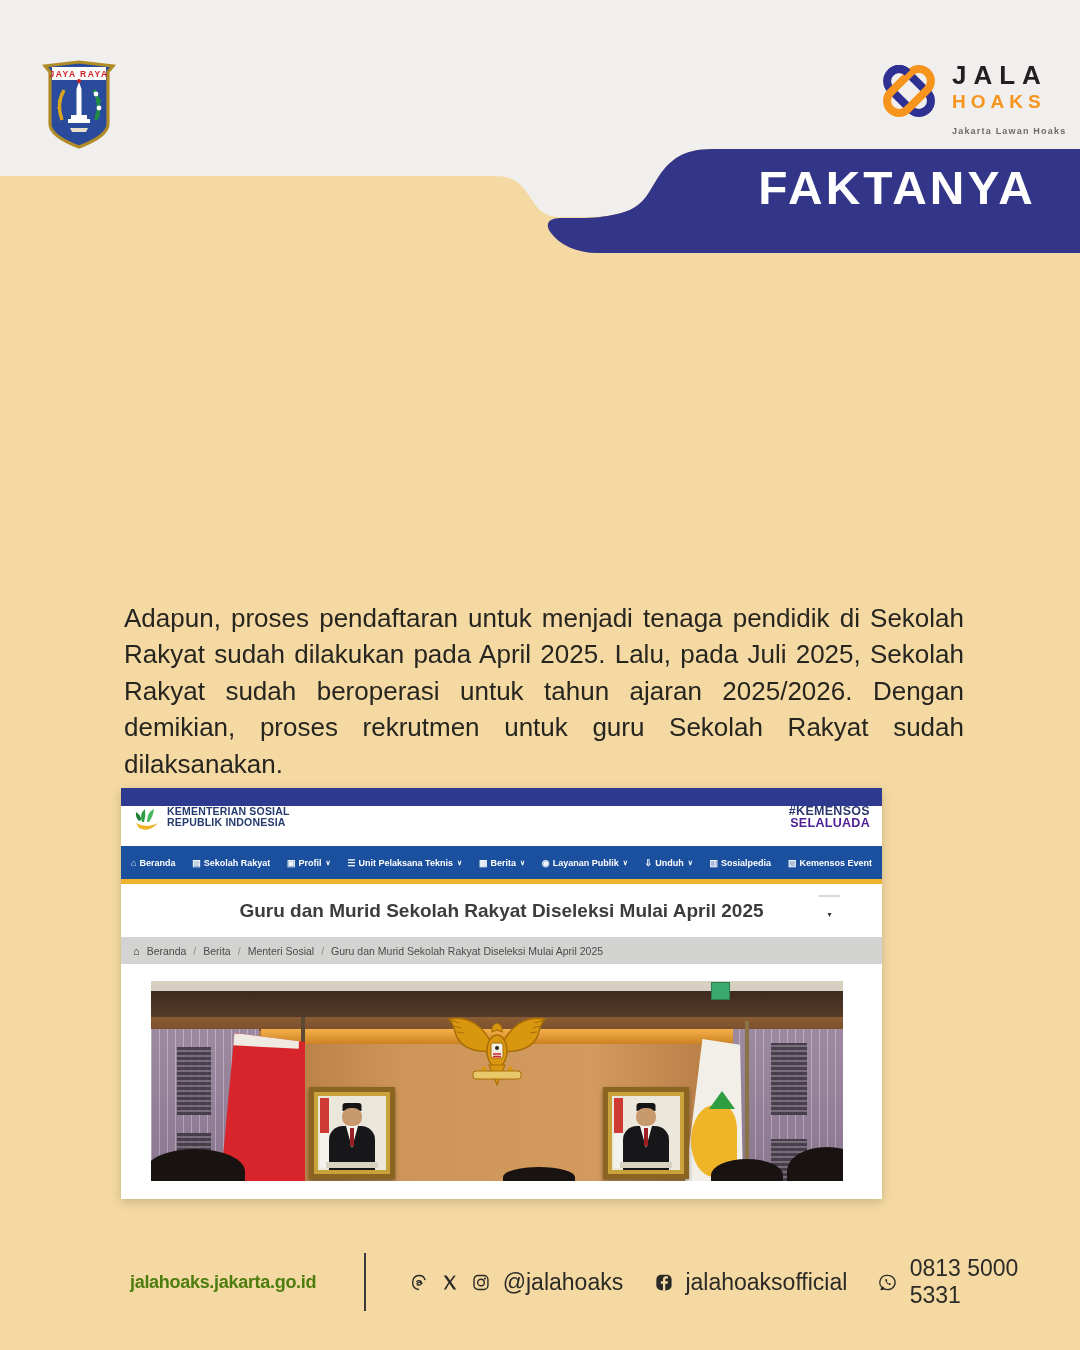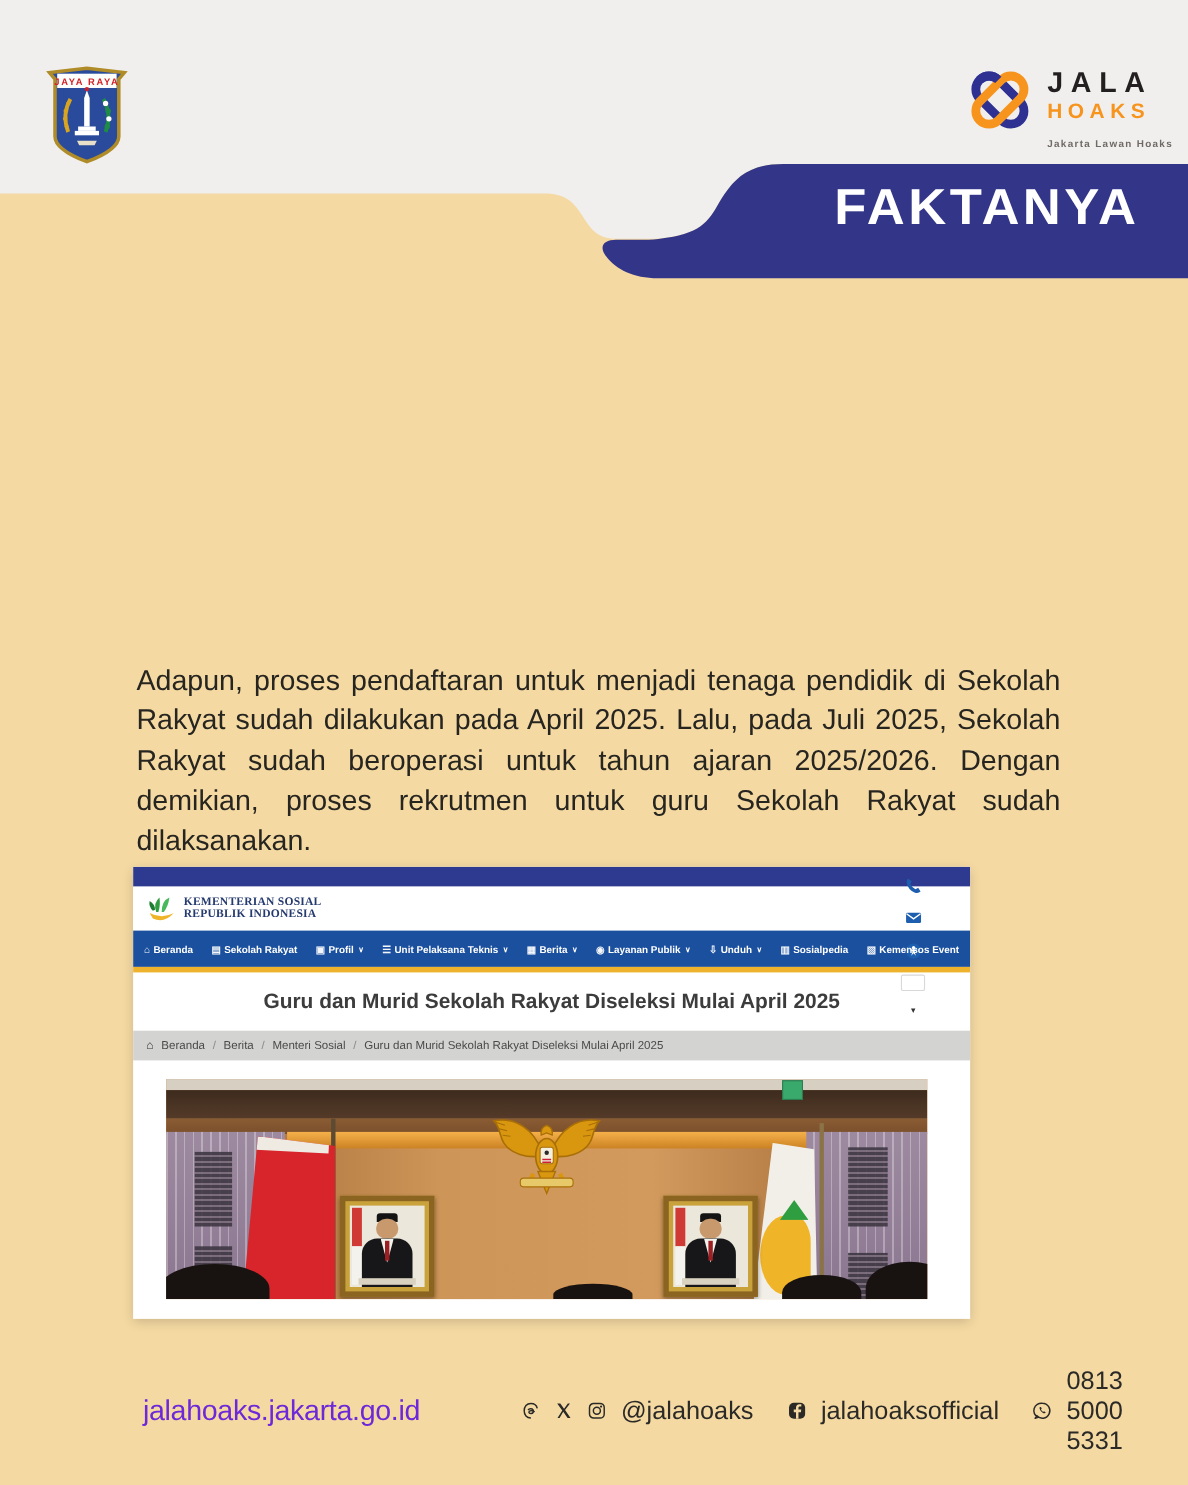--- a/index.html
+++ b/index.html
@@ -30,7 +30,7 @@
   .card{position:absolute;left:121px;top:788px;width:761px;height:411px;background:#ffffff;
         box-shadow:0 3px 10px rgba(0,0,0,.18);overflow:hidden;}
   .ss-topbar{height:18px;background:#2e3a8f;}
-  .ss-header{height:40px;display:flex;align-items:center;padding:0 12px;background:#ffffff;font-family:Liberation Serif, serif;}
+  .ss-header{height:40px;display:flex;padding:0 12px;background:#ffffff;}
   .ss-min{margin-left:6px;line-height:1.05;}
   .ss-min div{font-size:10.5px;font-weight:bold;color:#253a6e;letter-spacing:.2px;}
   .ss-hright{margin-left:auto;display:flex;align-items:center;gap:13px;flex-direction:column;}

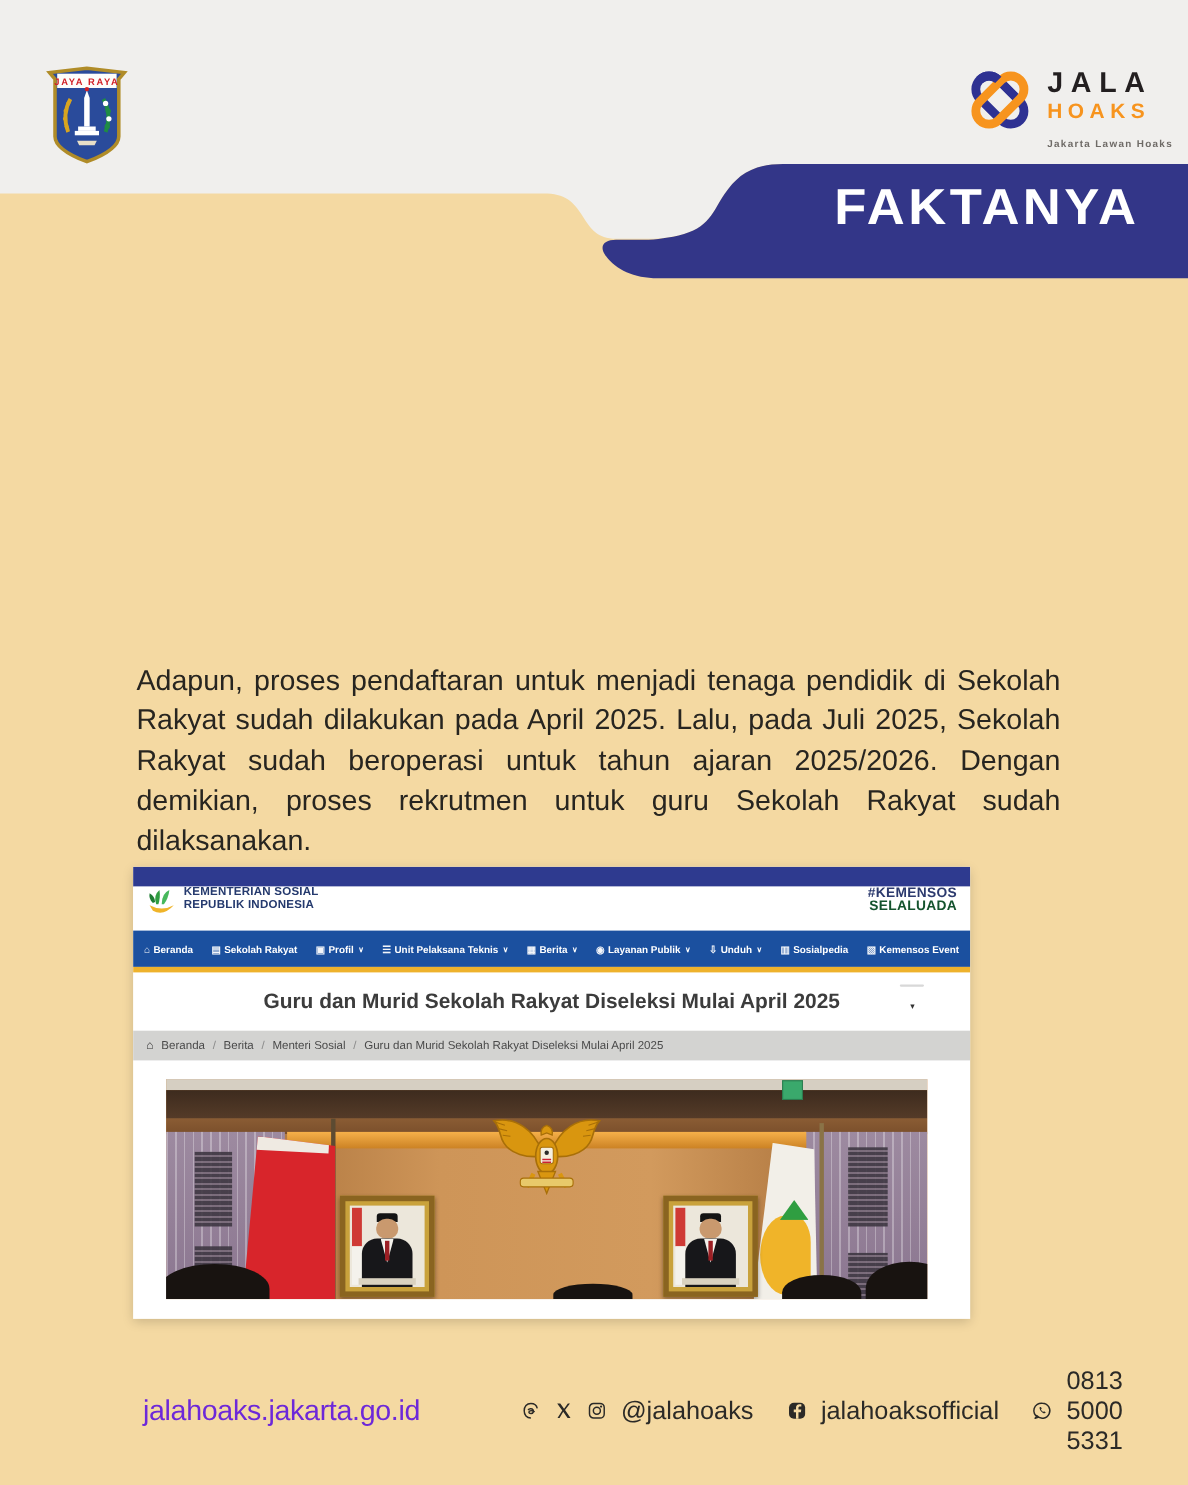--- a/index.html
+++ b/index.html
@@ -36,7 +36,7 @@
   .ss-hright{margin-left:auto;display:flex;align-items:center;gap:13px;flex-direction:column;}
   .ss-camp{text-align:right;line-height:.95;}
   .ss-camp-1{font-size:12.5px;font-weight:bold;color:#2c3a6e;letter-spacing:.3px;}
-  .ss-camp-2{font-size:12.5px;font-weight:bold;color:#14532d;letter-spacing:.3px;}
+  .ss-camp-2{font-size:12.5px;font-weight:bold;color:#4c1d95;letter-spacing:.3px;}
   .ss-ico{width:17px;height:17px;display:inline-block;}
   .ss-flag{width:20px;height:13px;border:1px solid #d8d8d8;border-radius:2px;overflow:hidden;display:inline-block;}
   .ss-flag .r{height:50%;background:#d8252b;} .ss-flag .w{height:50%;background:#fff;}

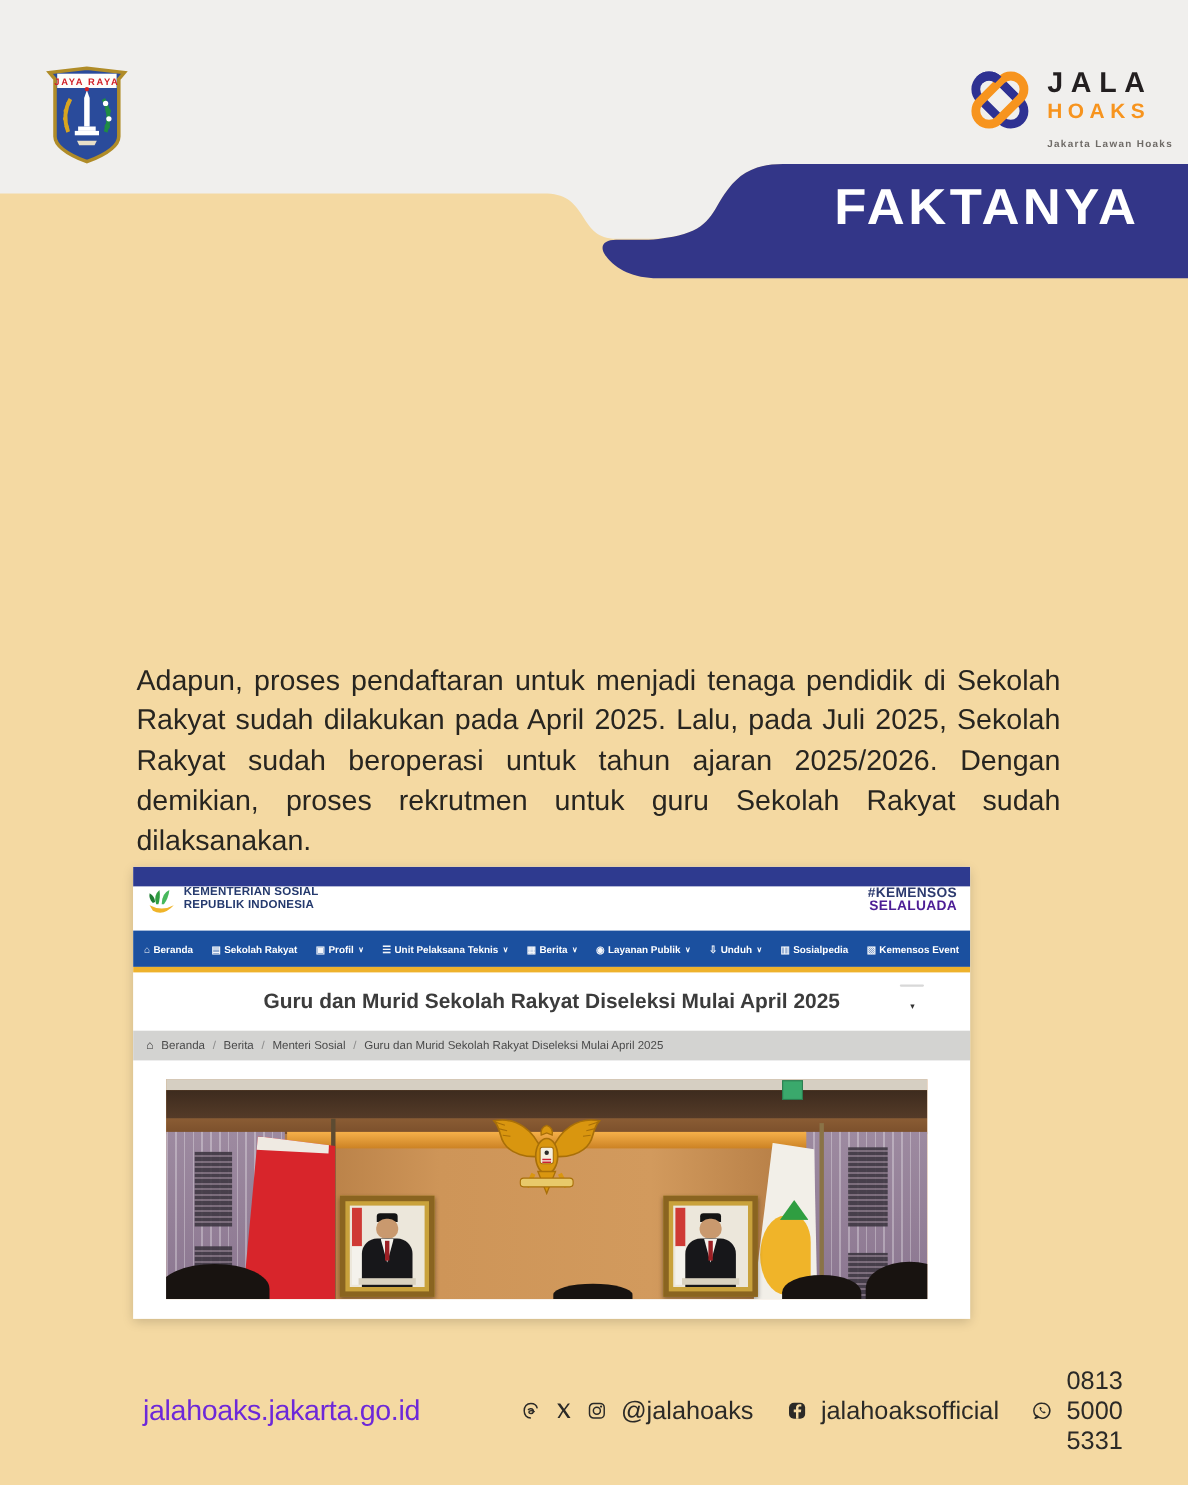--- a/index.html
+++ b/index.html
@@ -99,7 +99,7 @@
 
   
   .footer{position:absolute;left:130px;right:60px;top:1252px;height:60px;display:flex;align-items:center;}
-  .f-site{font-size:26px;font-weight:normal;color:#6d28d9;letter-spacing:-0.3px;}
+  .f-site{font-size:18px;font-weight:bold;color:#4d7c0f;letter-spacing:-0.3px;}
   .f-div{width:2px;height:58px;background:#3a3a3a;margin:0 44px 0 48px;}
   .f-social{display:flex;align-items:center;gap:13px;}
   .f-ic{width:27px;height:27px;display:inline-block;}

